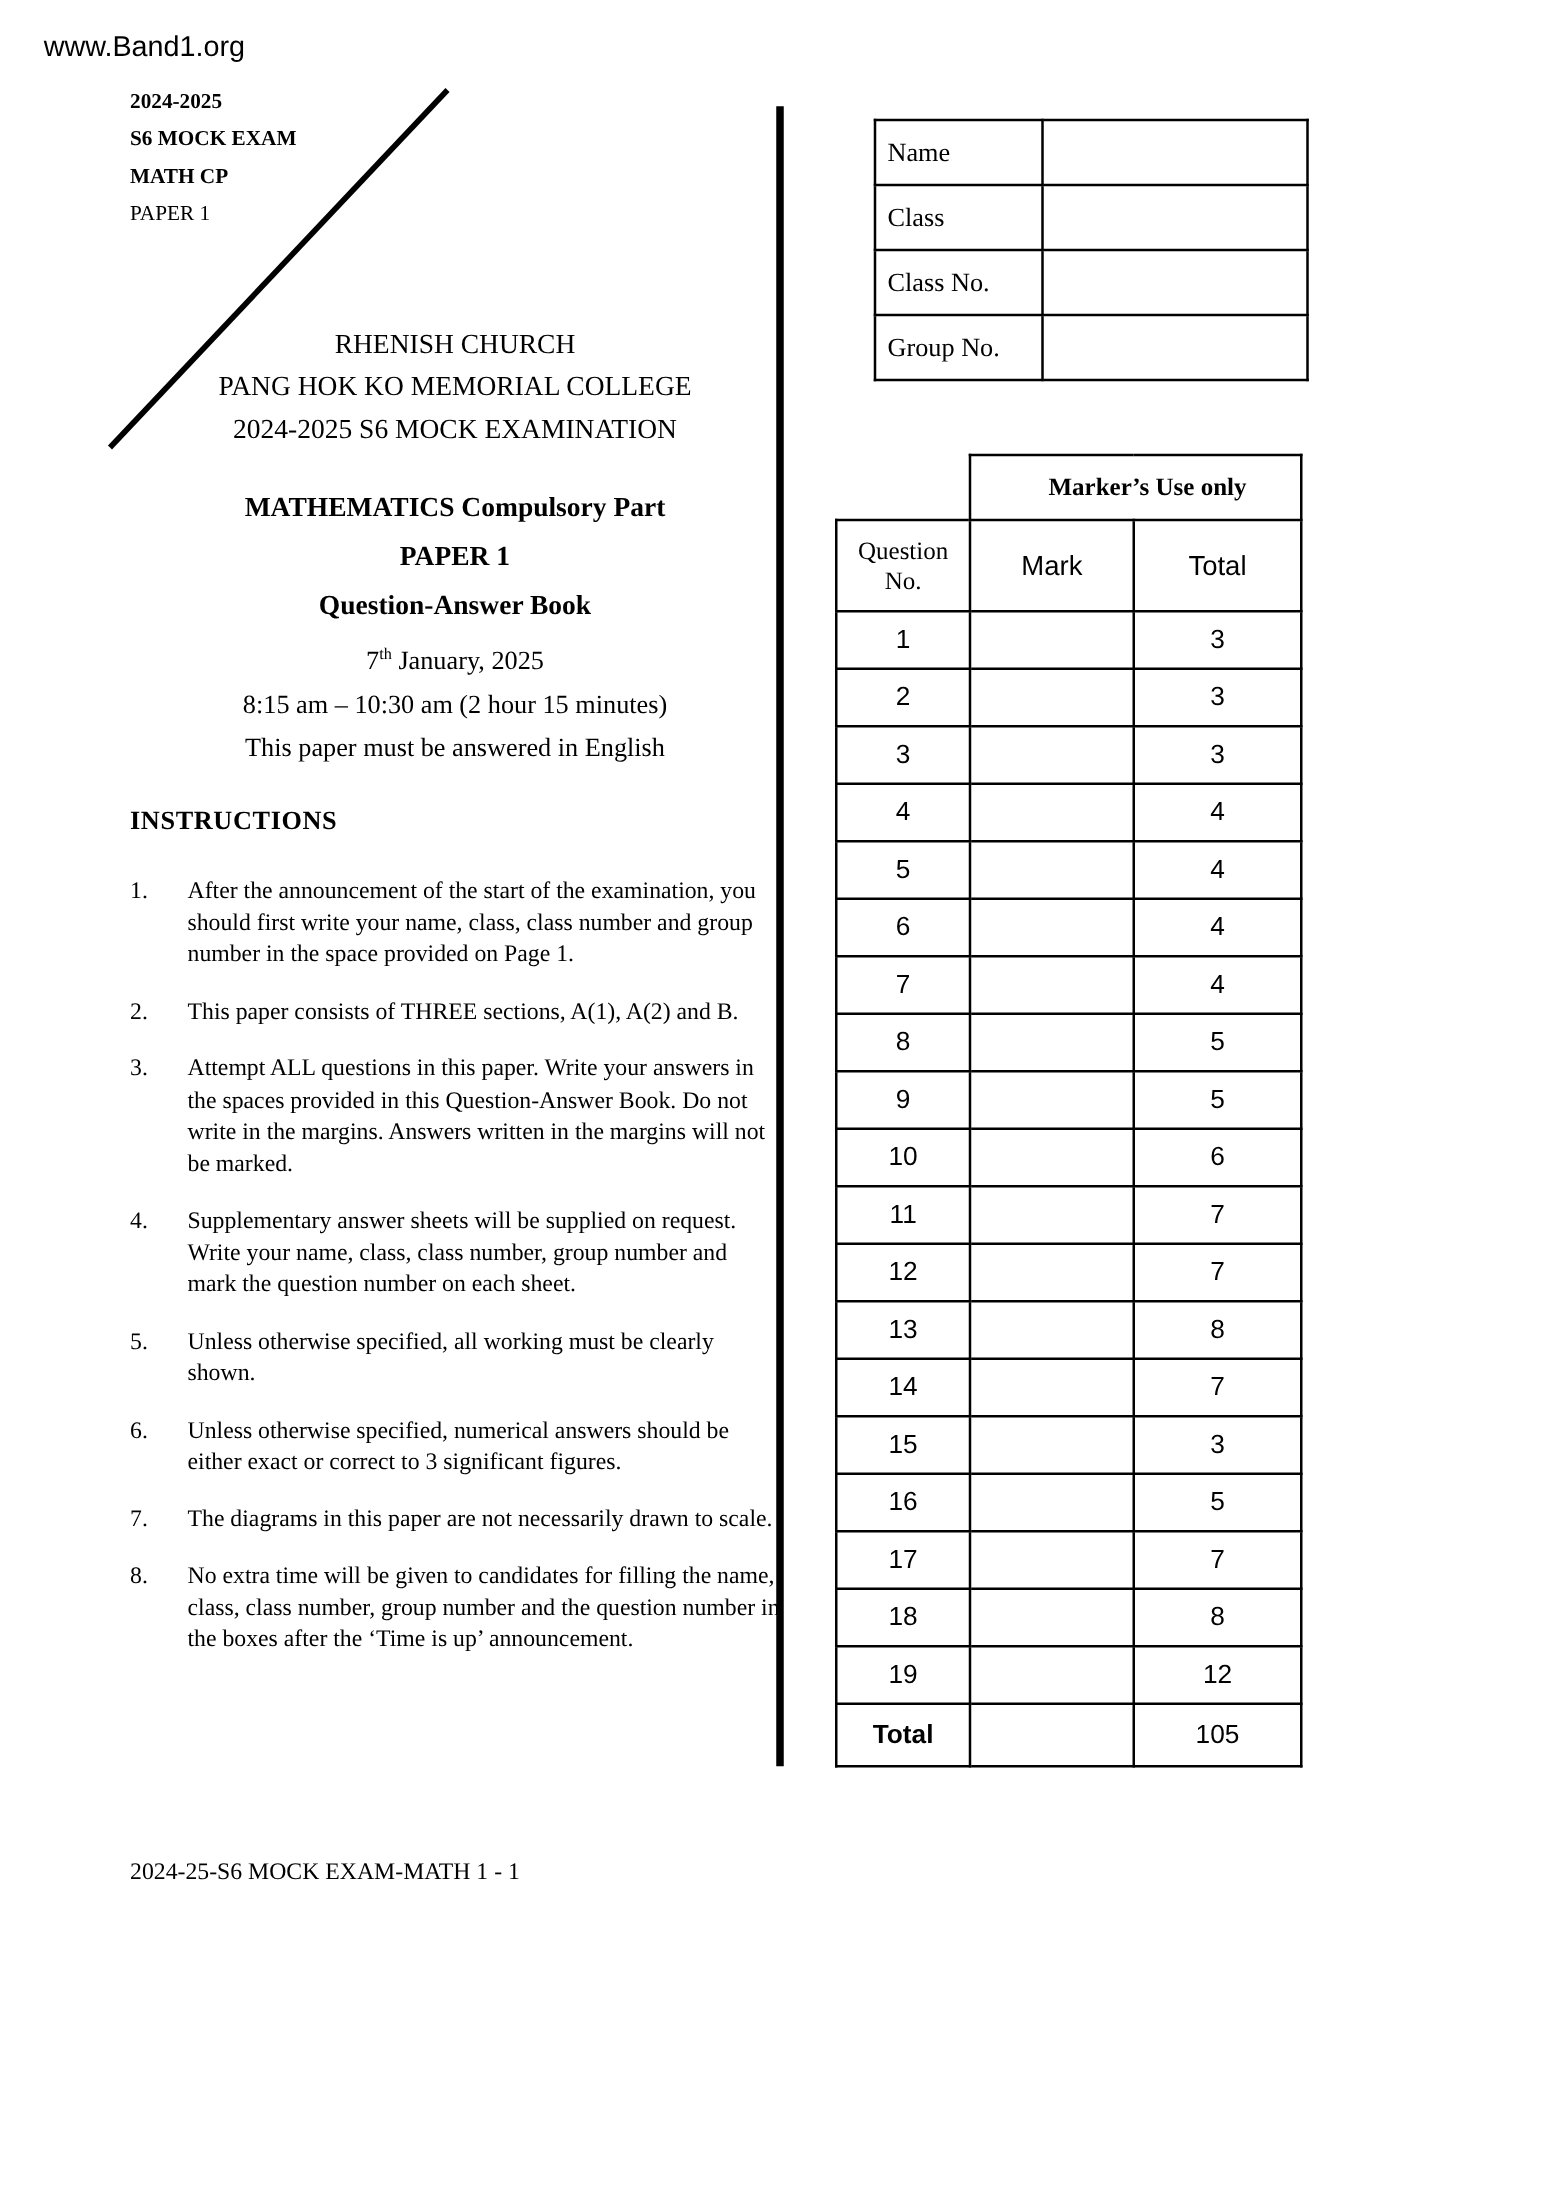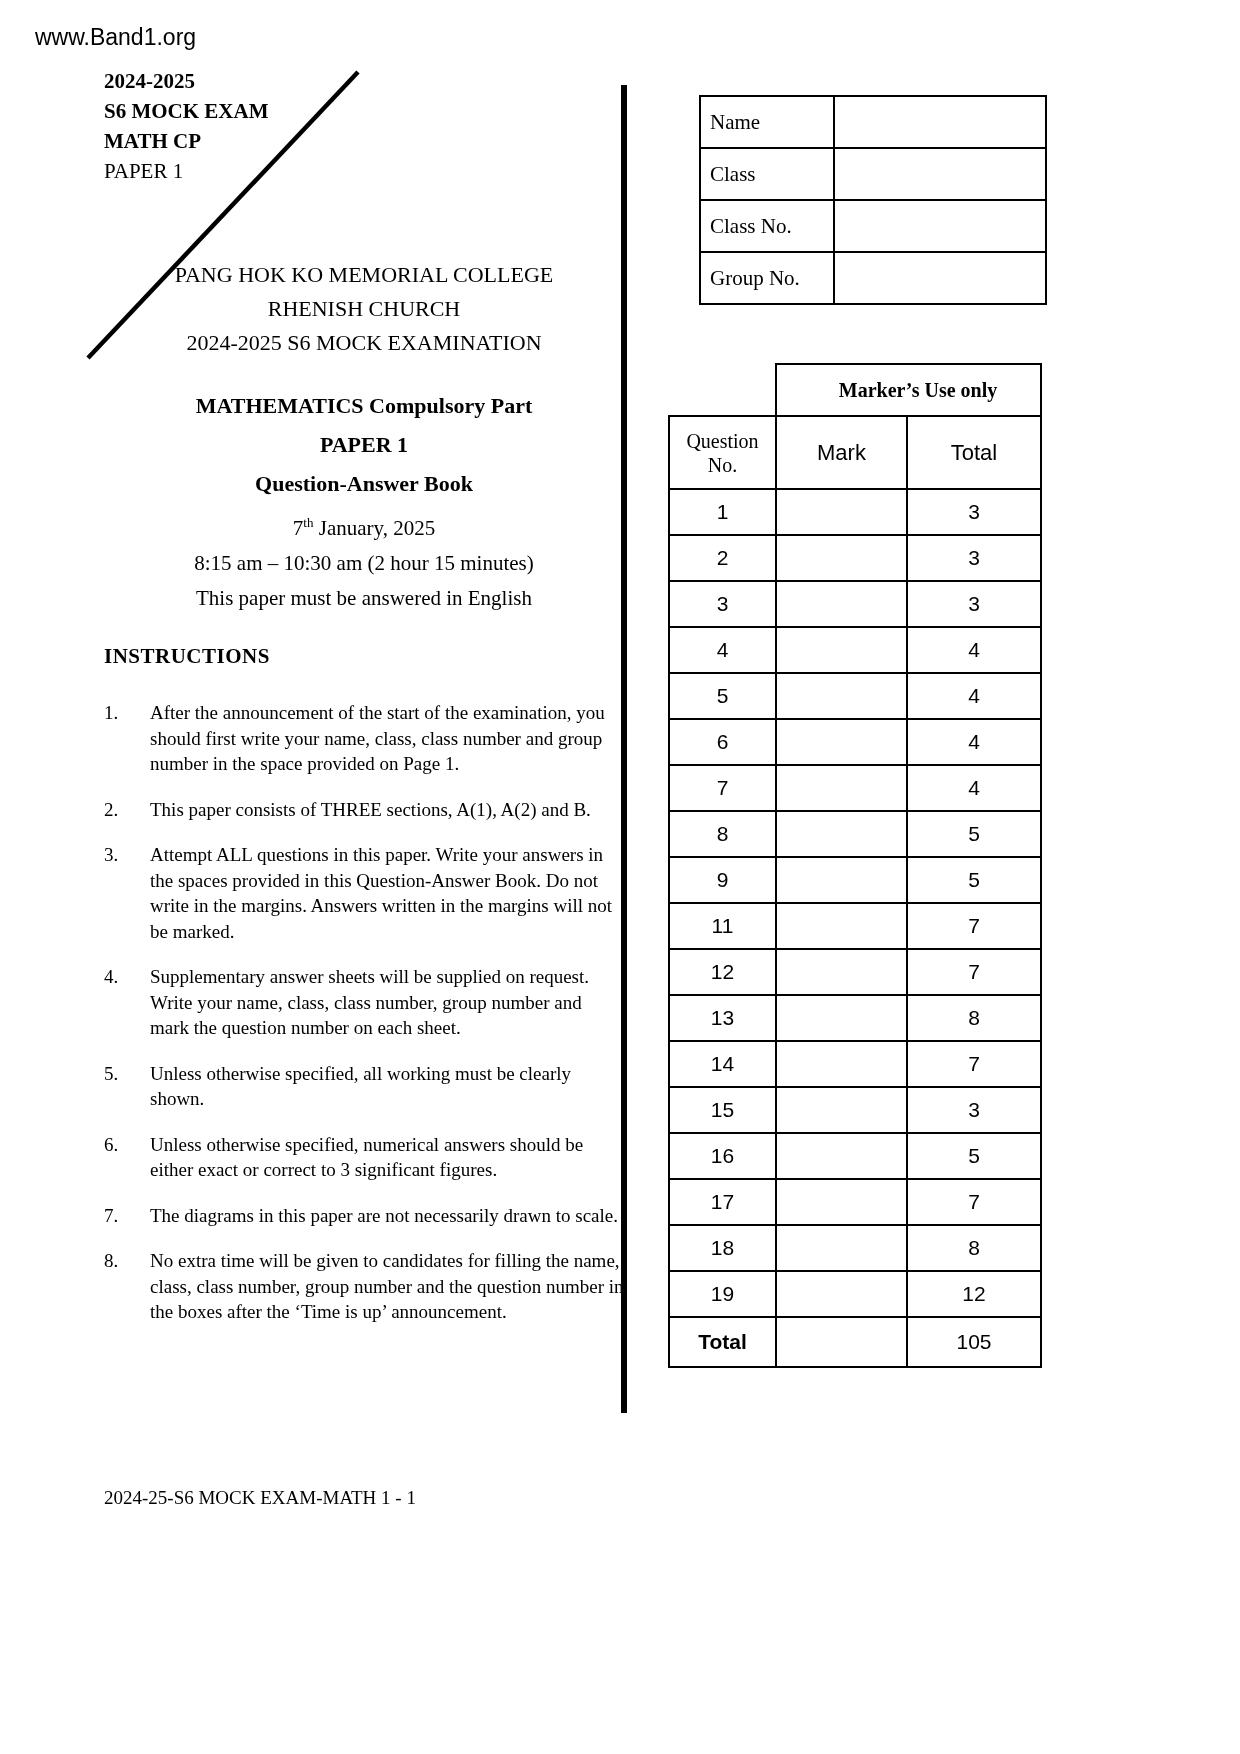--- a/index.html
+++ b/index.html
@@ -17,7 +17,7 @@
   }
   .corner {
     position:absolute; left:104px; top:66px;
-    font-size:21px; line-height:30px; font-weight:bold;
+    font-size:17px; line-height:30px; font-weight:bold;
   }
   .corner .normal { font-weight:normal; }
   svg.diag { position:absolute; left:0; top:0; }

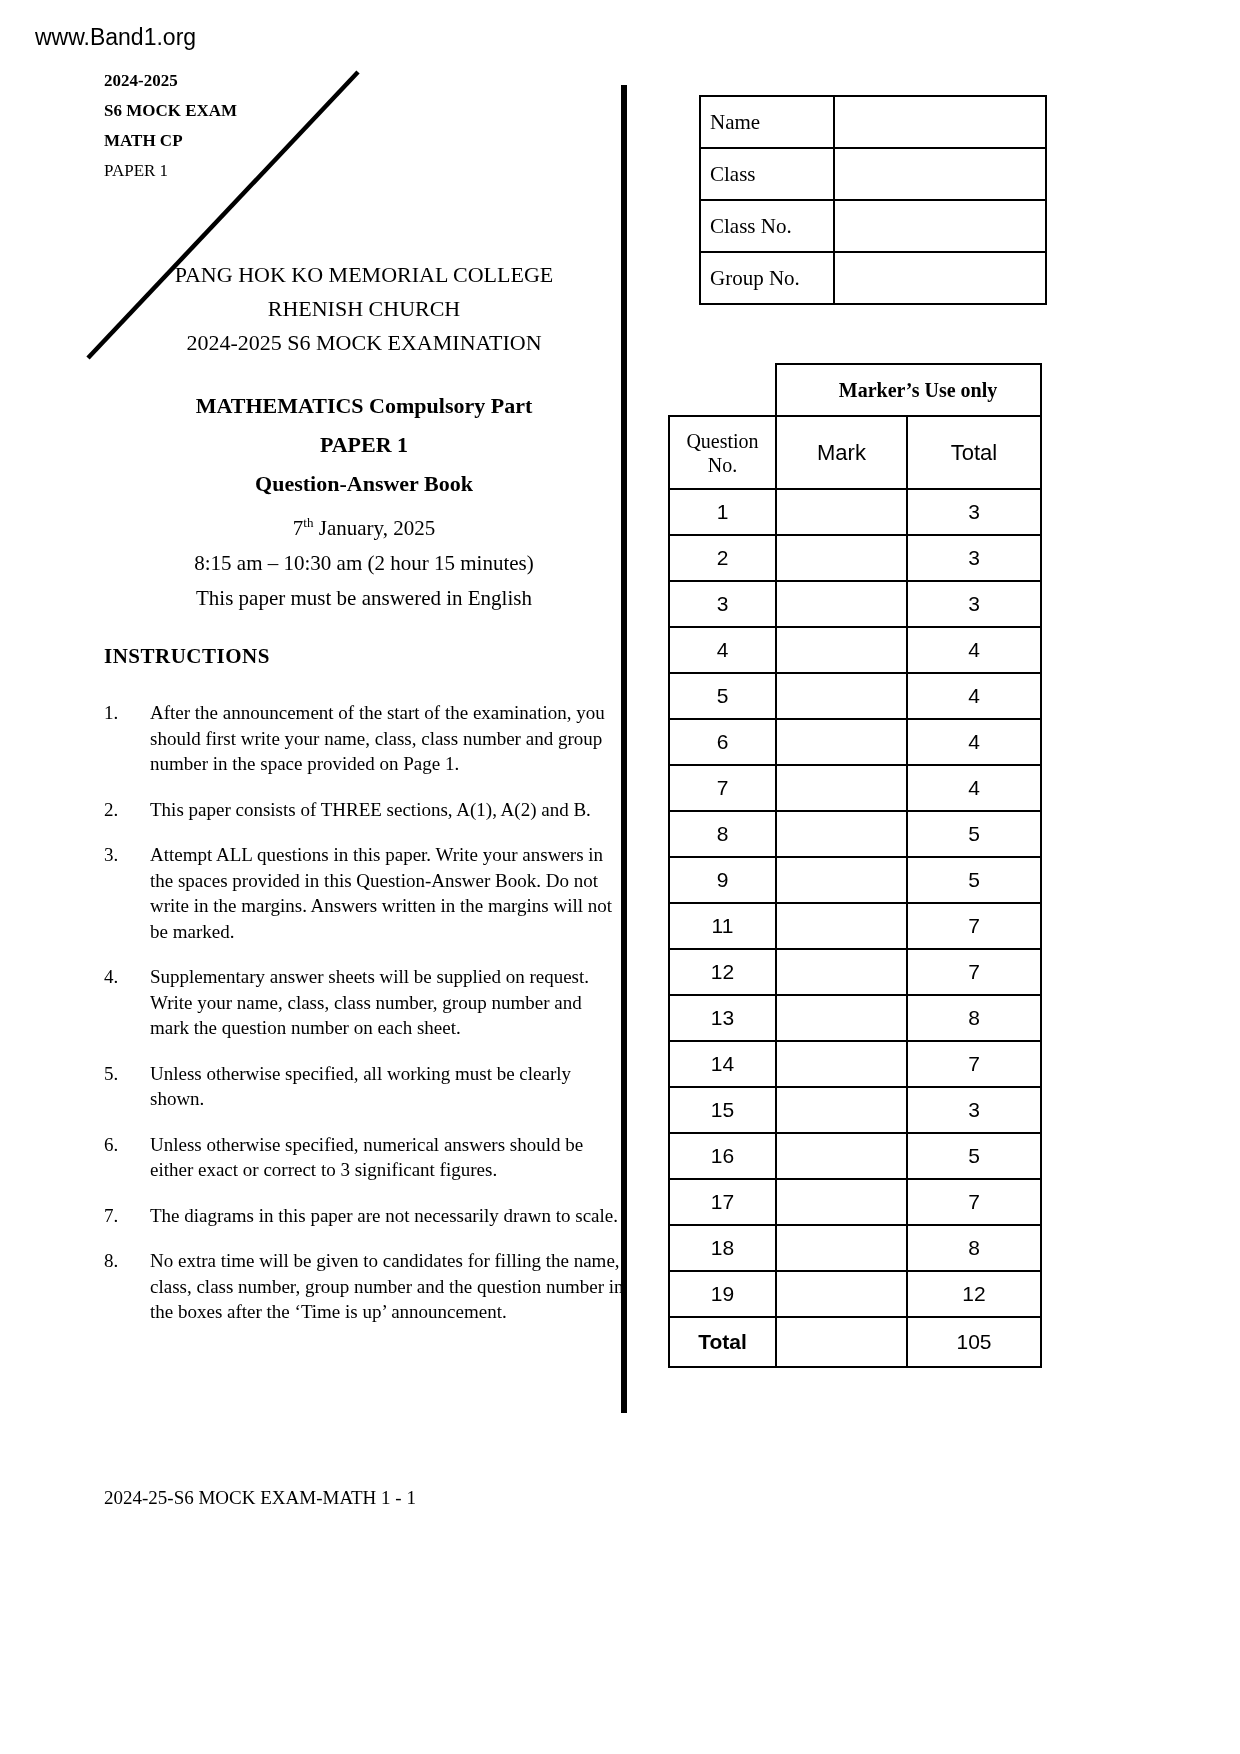--- a/index.html
+++ b/index.html
@@ -93,8 +93,8 @@
   </svg>
 
   <div class="centered school">
+    <div>RHENISH CHURCH</div>
     <div>PANG HOK KO MEMORIAL COLLEGE</div>
-    <div>RHENISH CHURCH</div>
     <div>2024-2025 S6 MOCK EXAMINATION</div>
   </div>
 

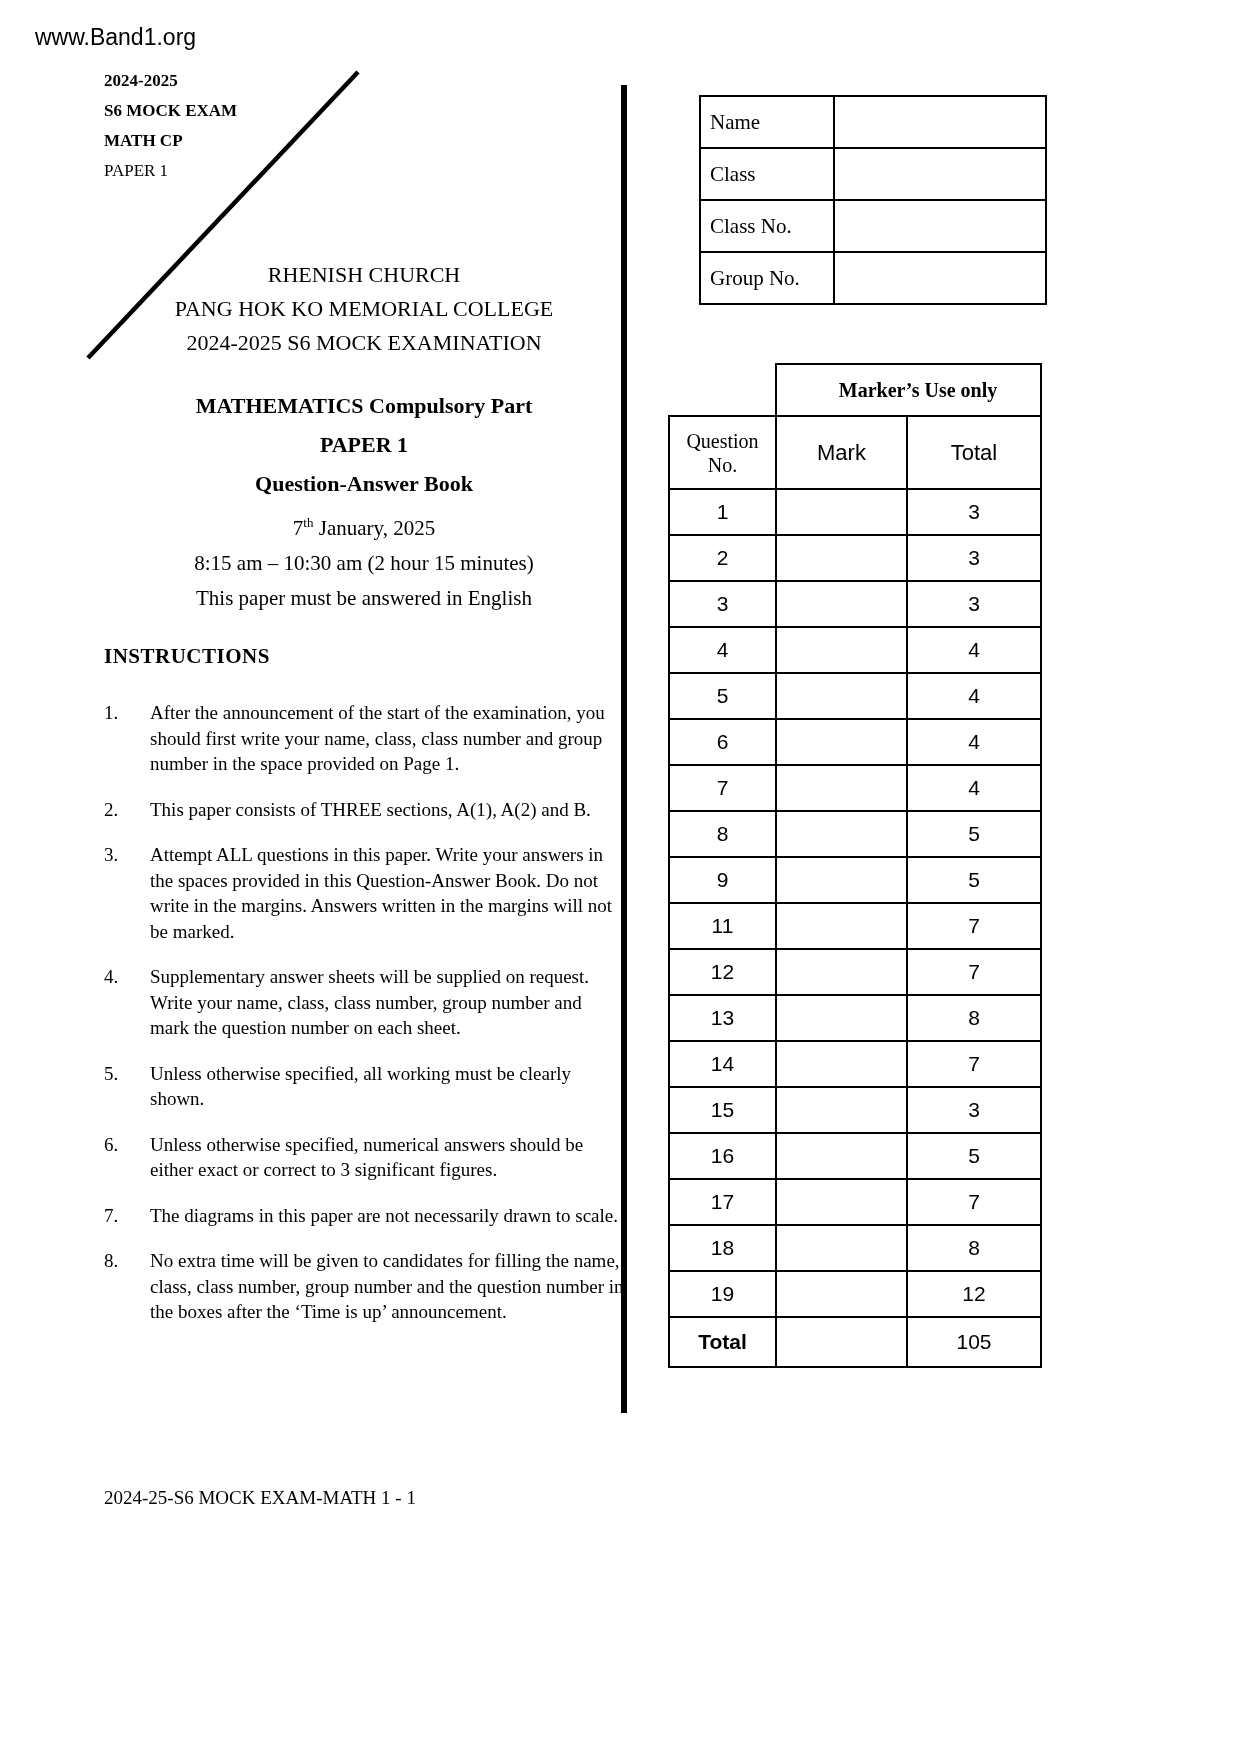--- a/index.html
+++ b/index.html
@@ -232,6 +232,11 @@
         <td>5</td>
       </tr>
         <tr class="mrow">
+        <td>10</td>
+        <td></td>
+        <td>6</td>
+      </tr>
+        <tr class="mrow">
         <td>11</td>
         <td></td>
         <td>7</td>

